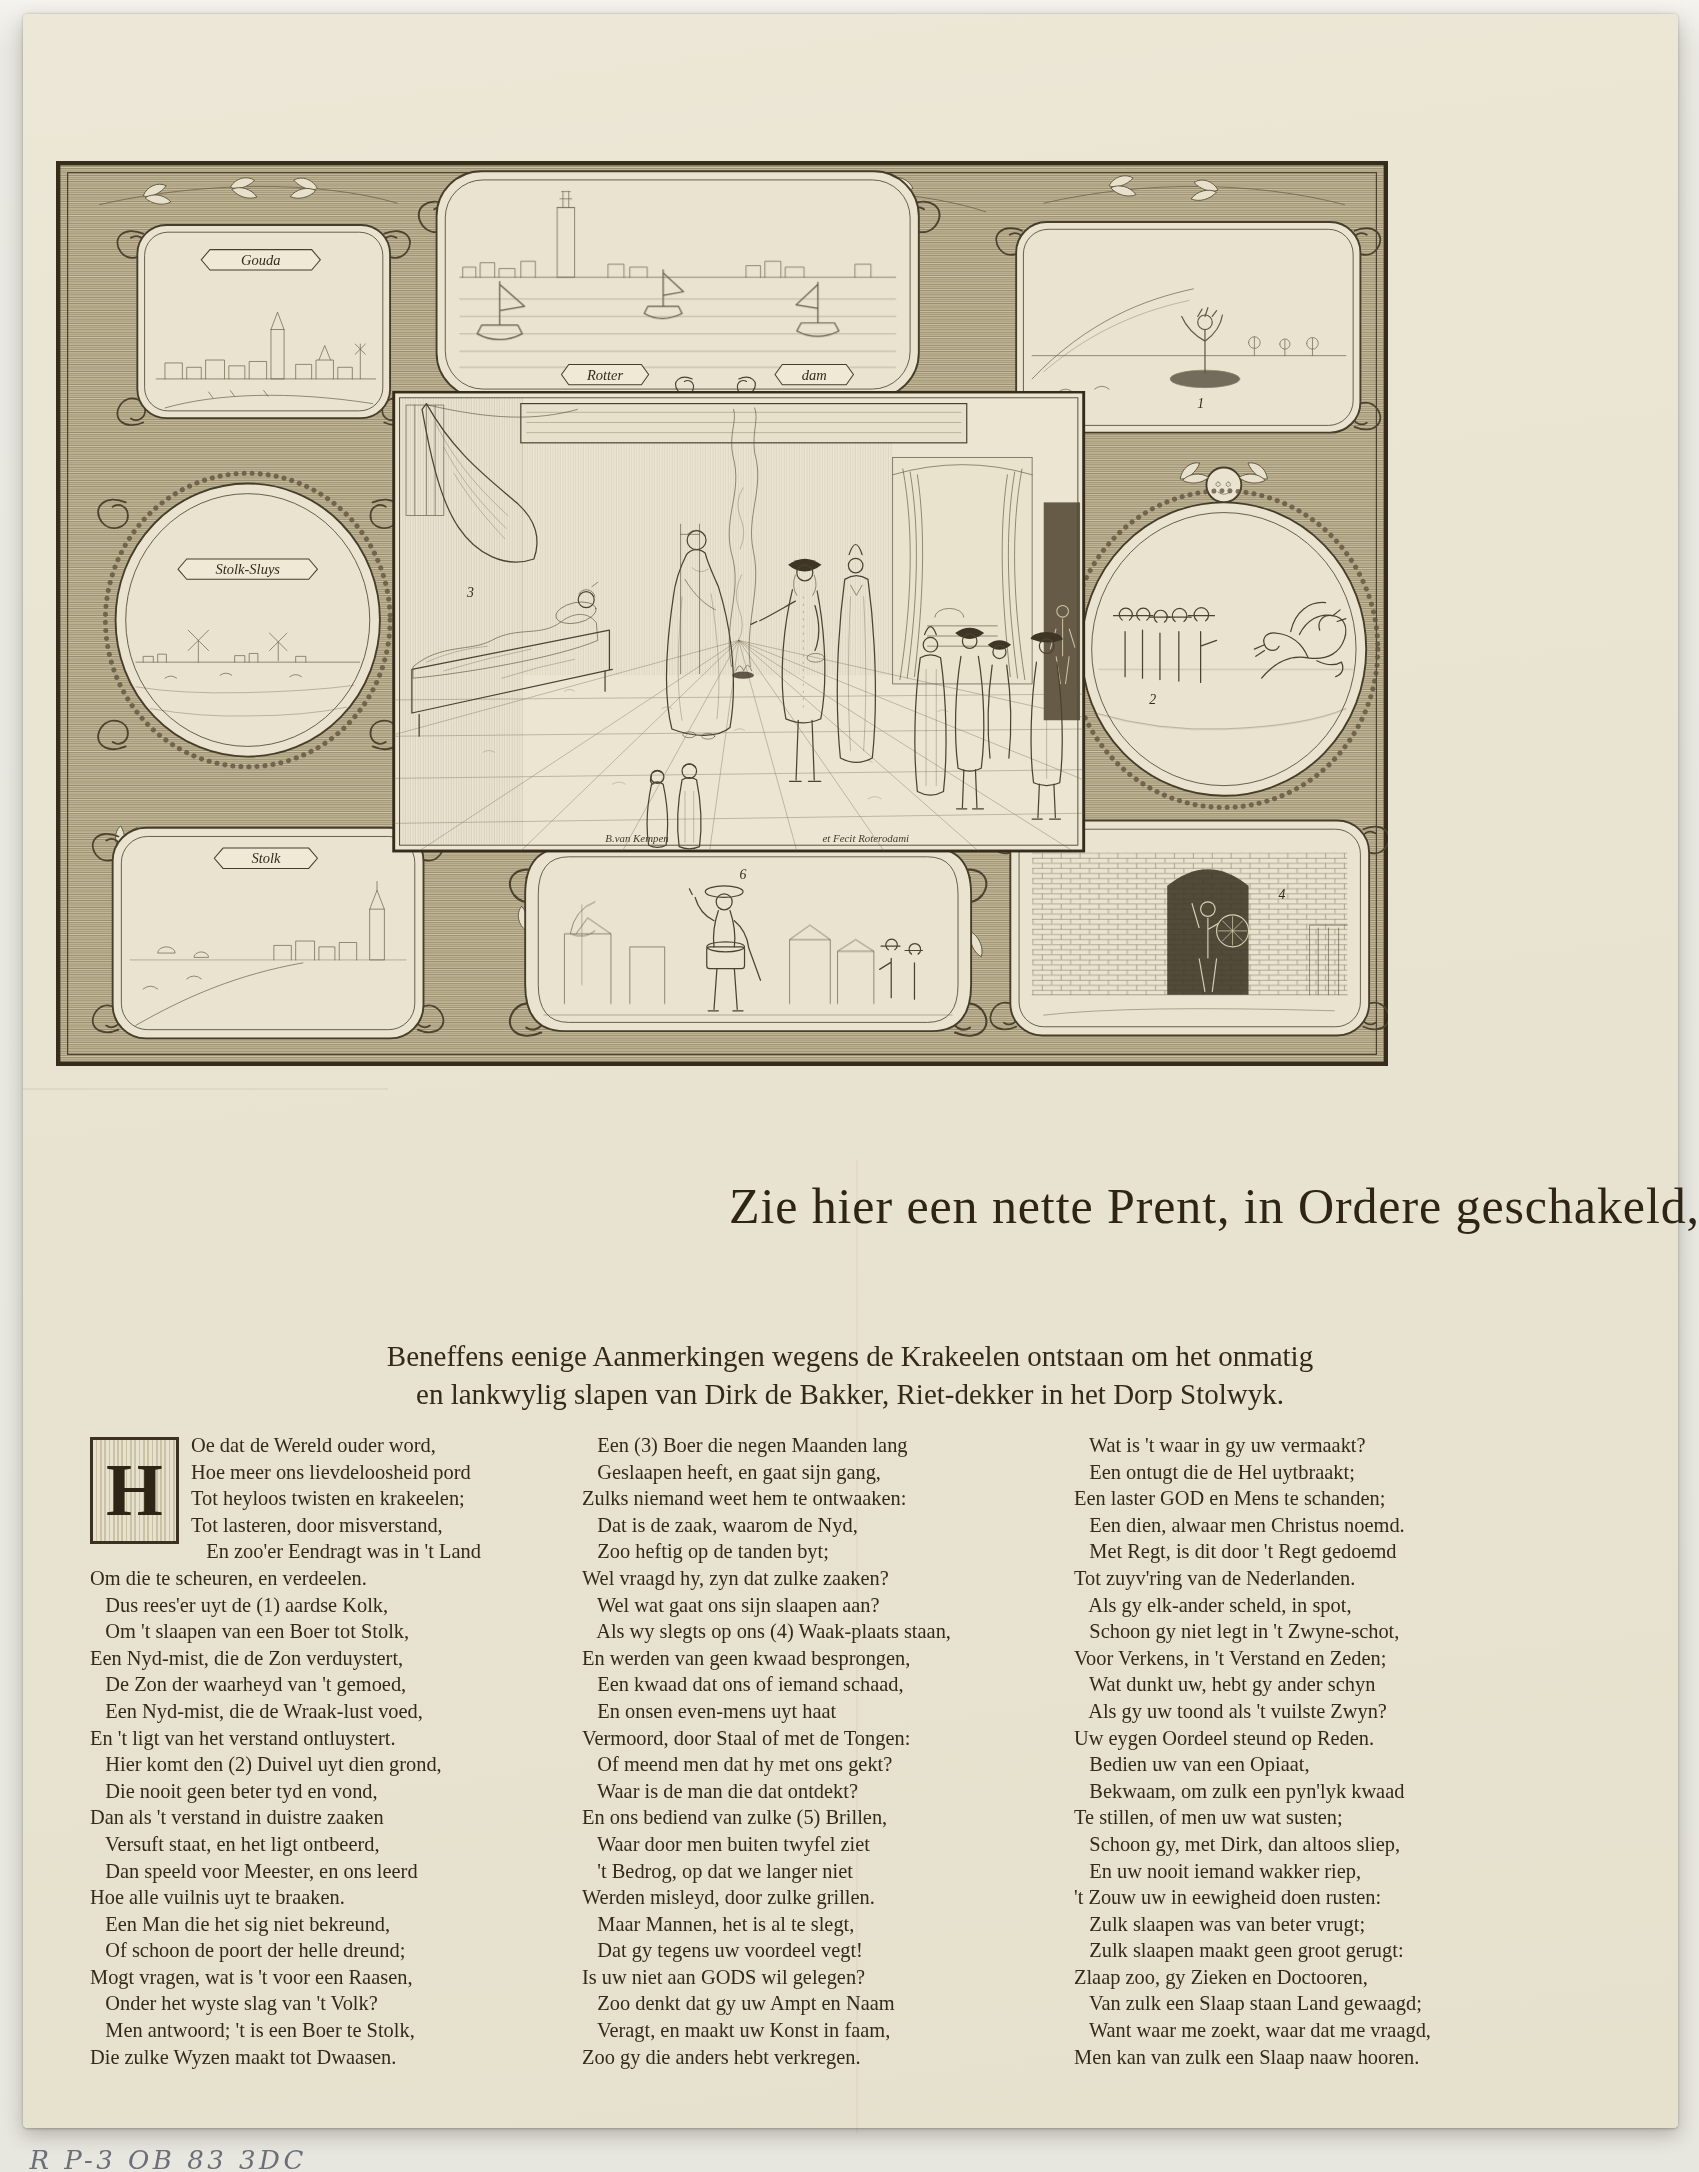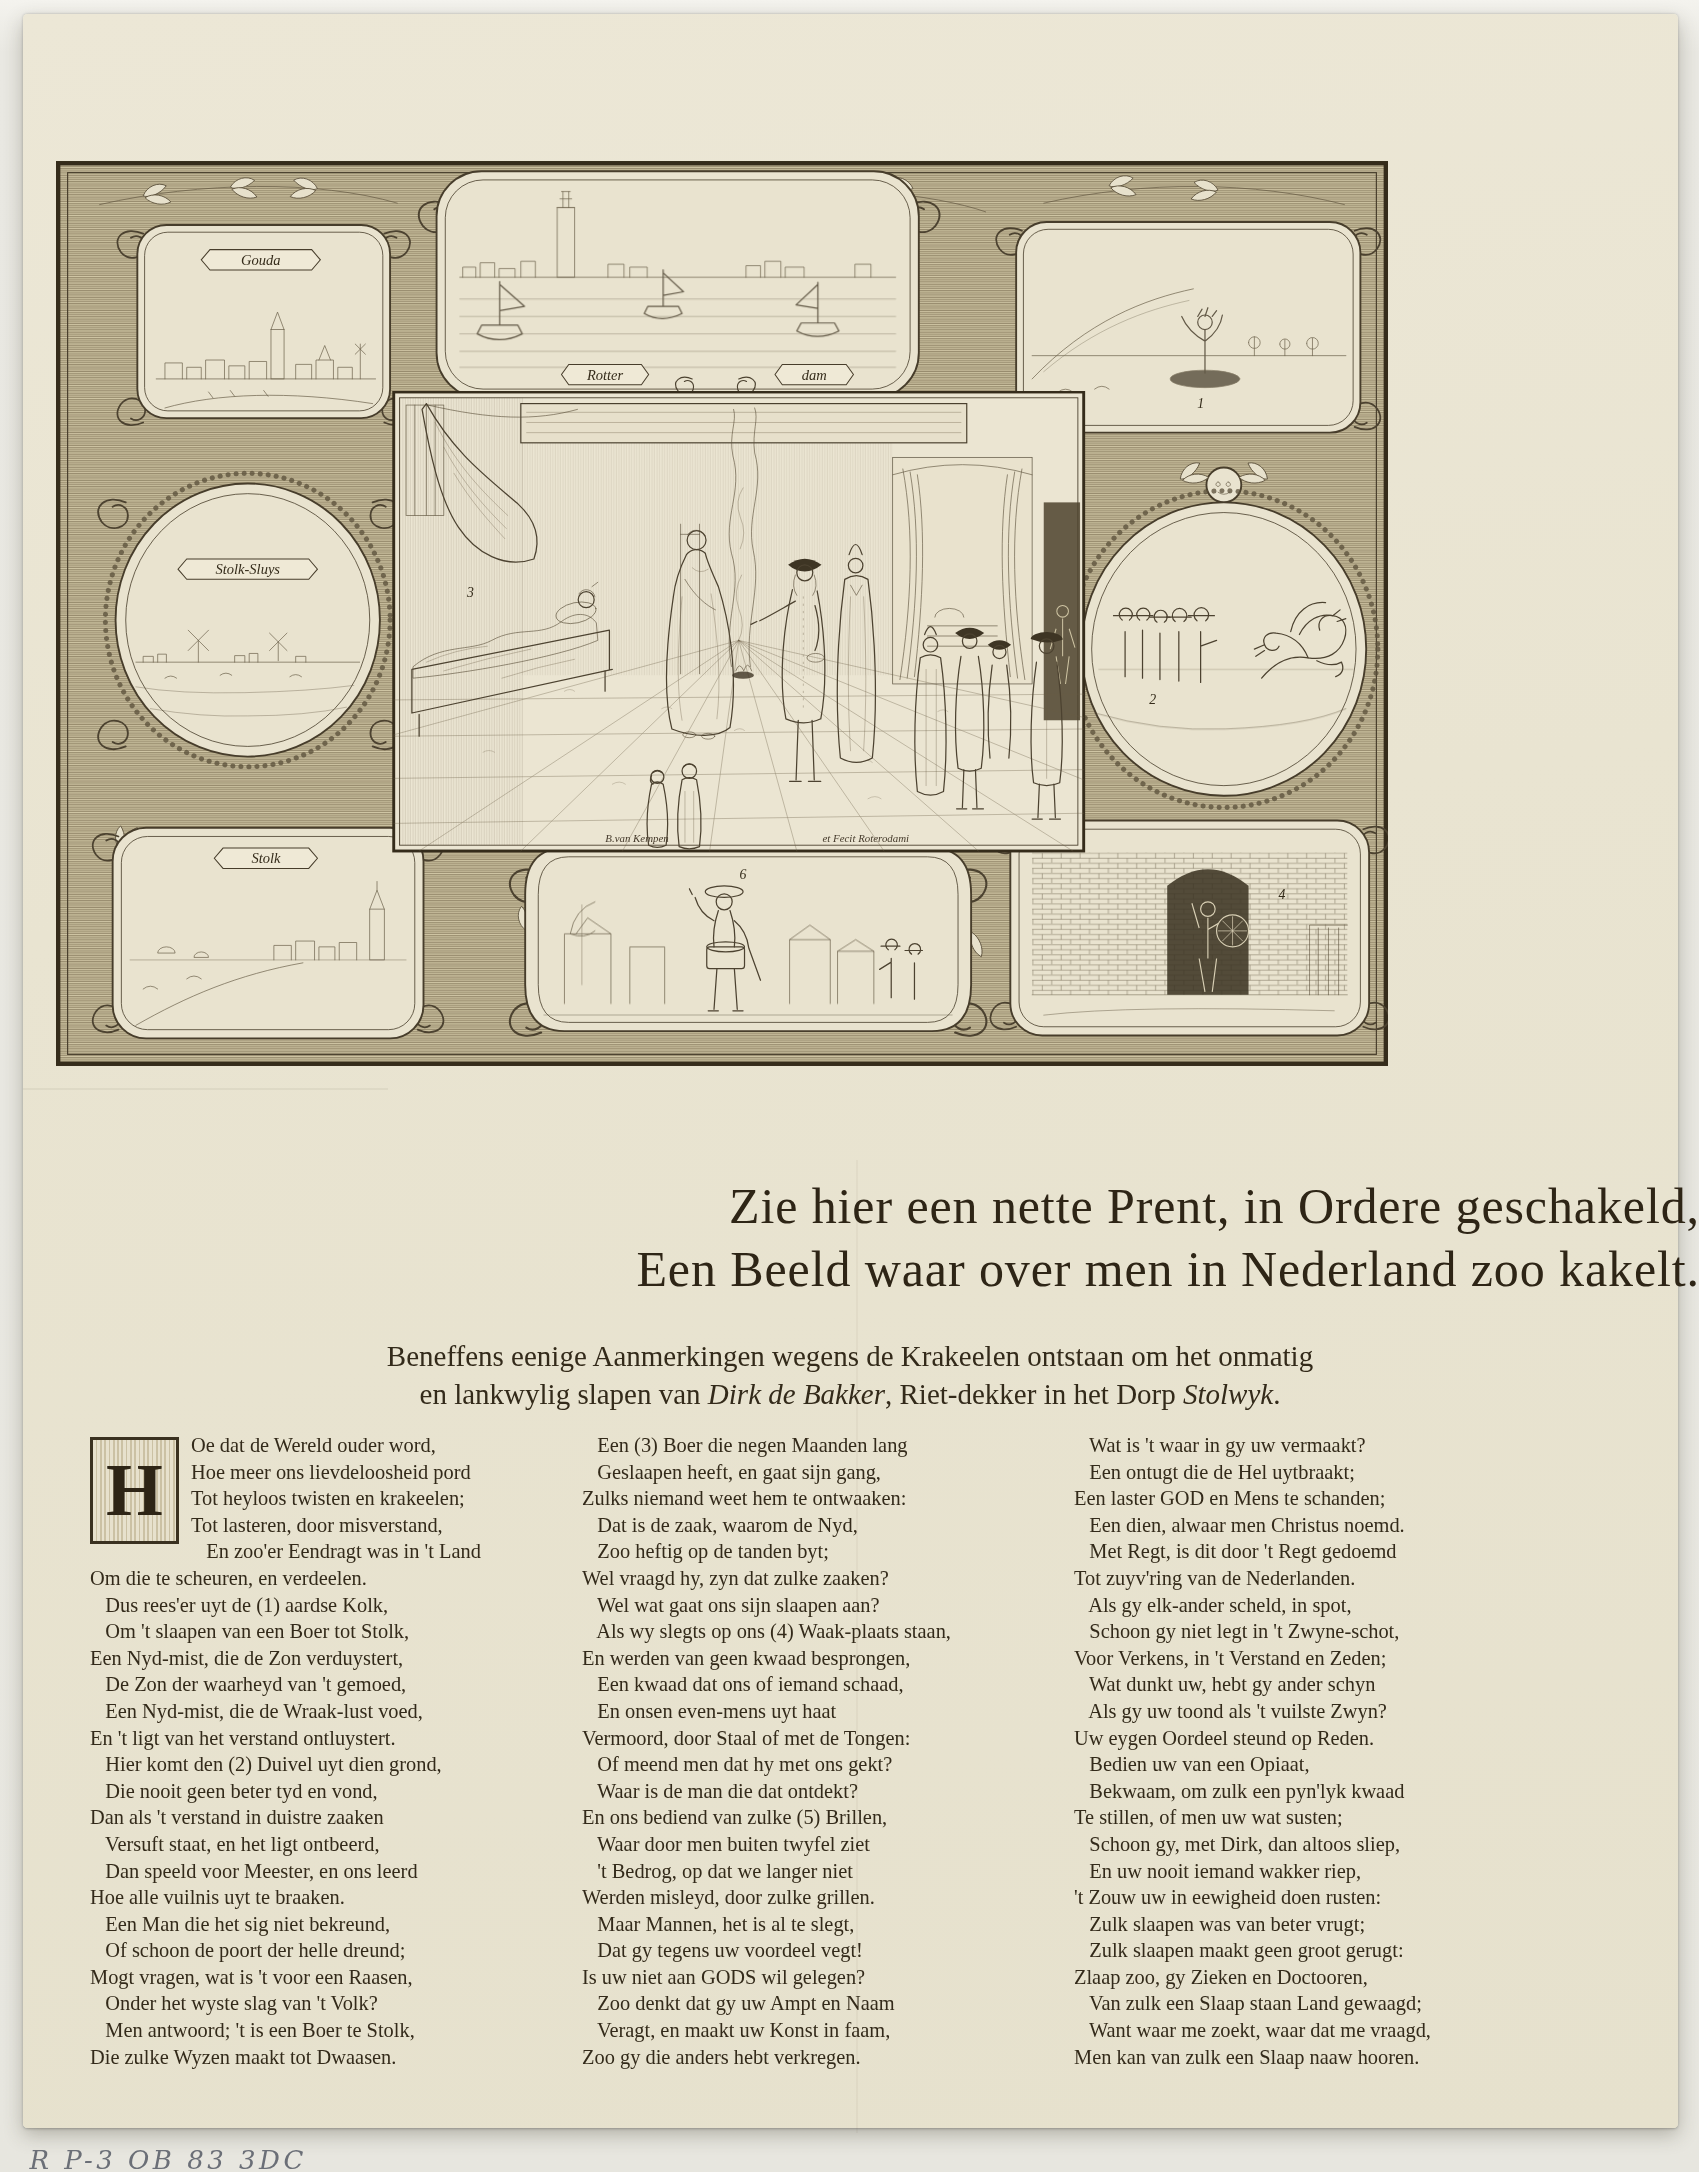--- a/index.html
+++ b/index.html
@@ -423,7 +423,6 @@
 
   <div class="title-block">
     <div class="title-line">Zie hier een nette Prent, in Ordere geschakeld,</div>
-    <div class="title-line">Een Beeld waar over men in Nederland zoo kakelt.</div>
   </div>
 
   <div class="subtitle-block">

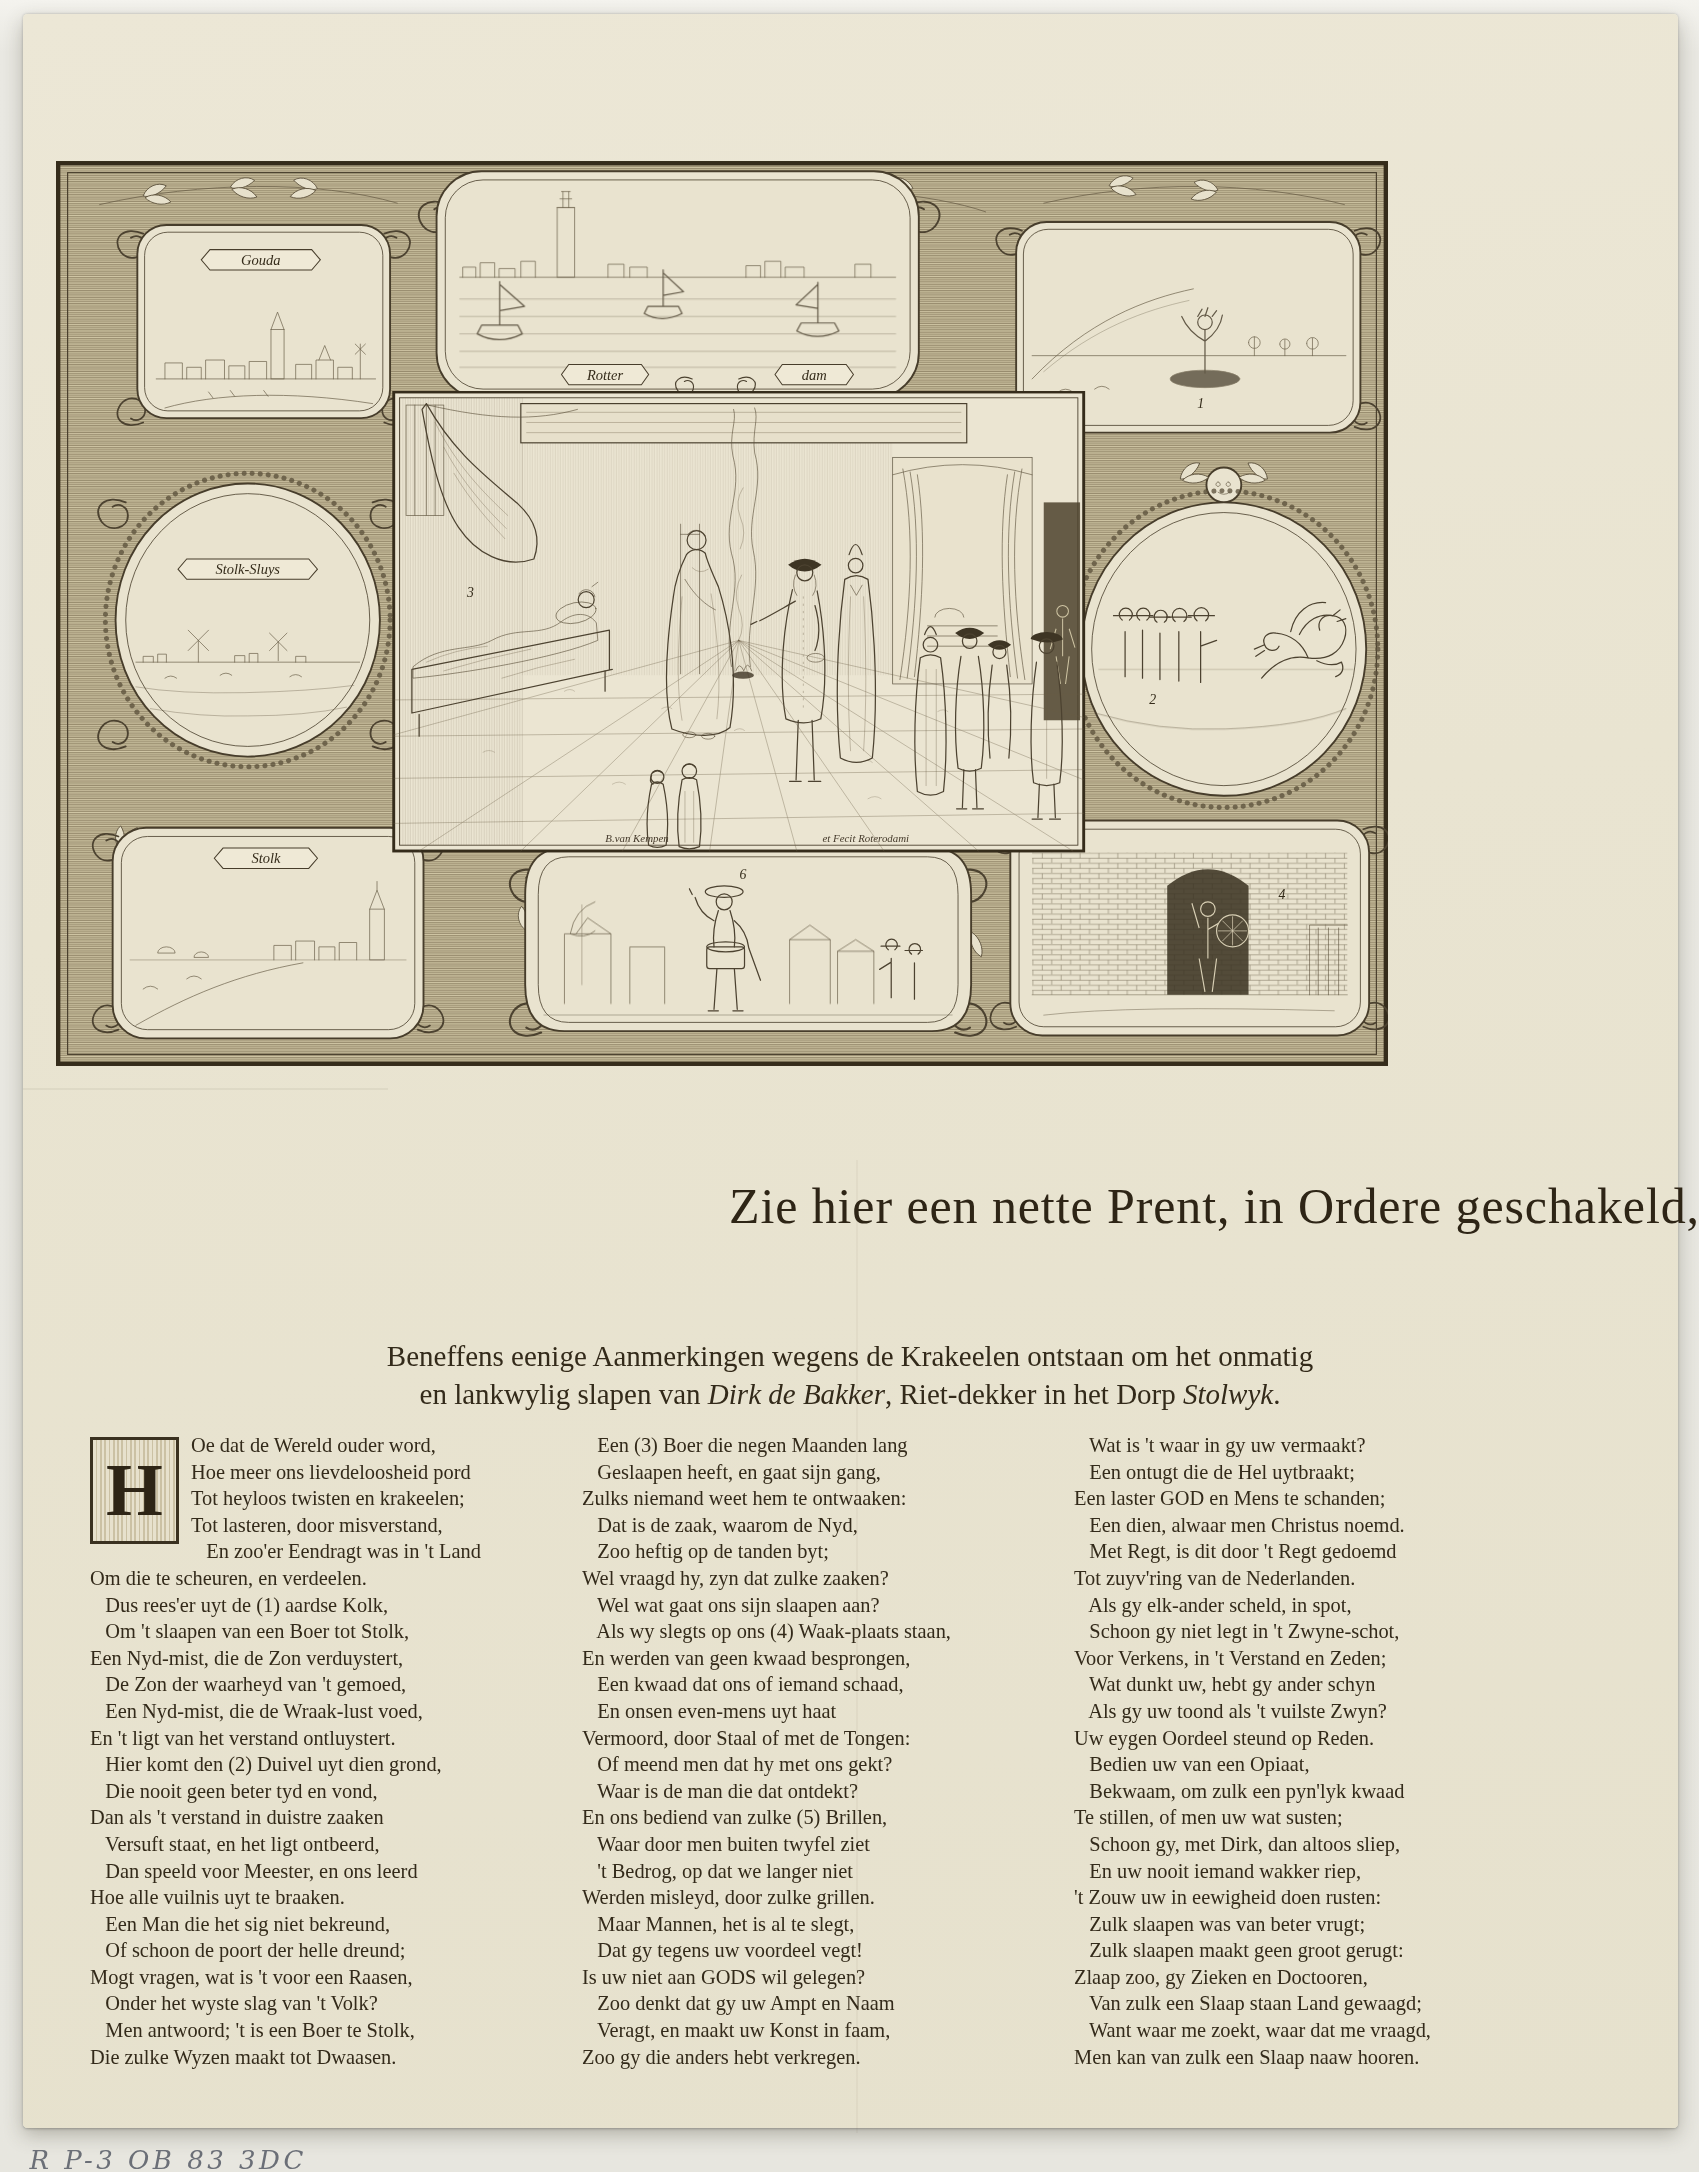--- a/index.html
+++ b/index.html
@@ -18,7 +18,7 @@
   .title-line{font-size:50px;line-height:63px;letter-spacing:0.9px;color:#2e2516;}
   .subtitle-block{position:absolute;left:0;right:0;top:1337px;text-align:center;color:#332a1a;}
   .subtitle-line{font-size:29px;line-height:38px;}
-  .it{font-style:italic;}
+  .it{}
 
   .verse{position:absolute;left:90px;top:1432px;width:1460px;display:flex;justify-content:space-between;}
   .vcol{width:476px;}

